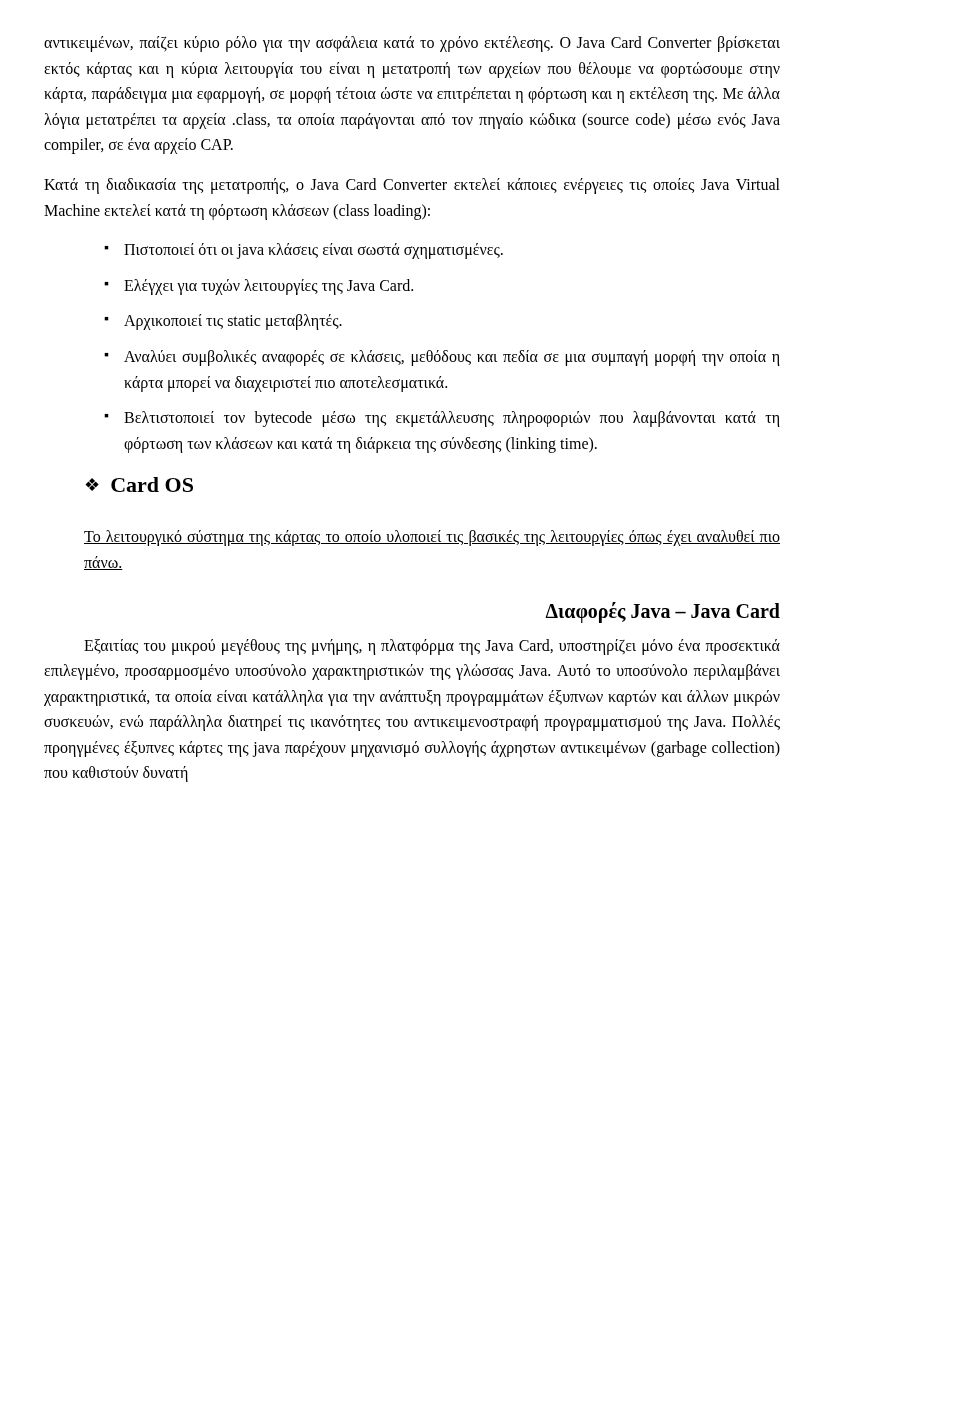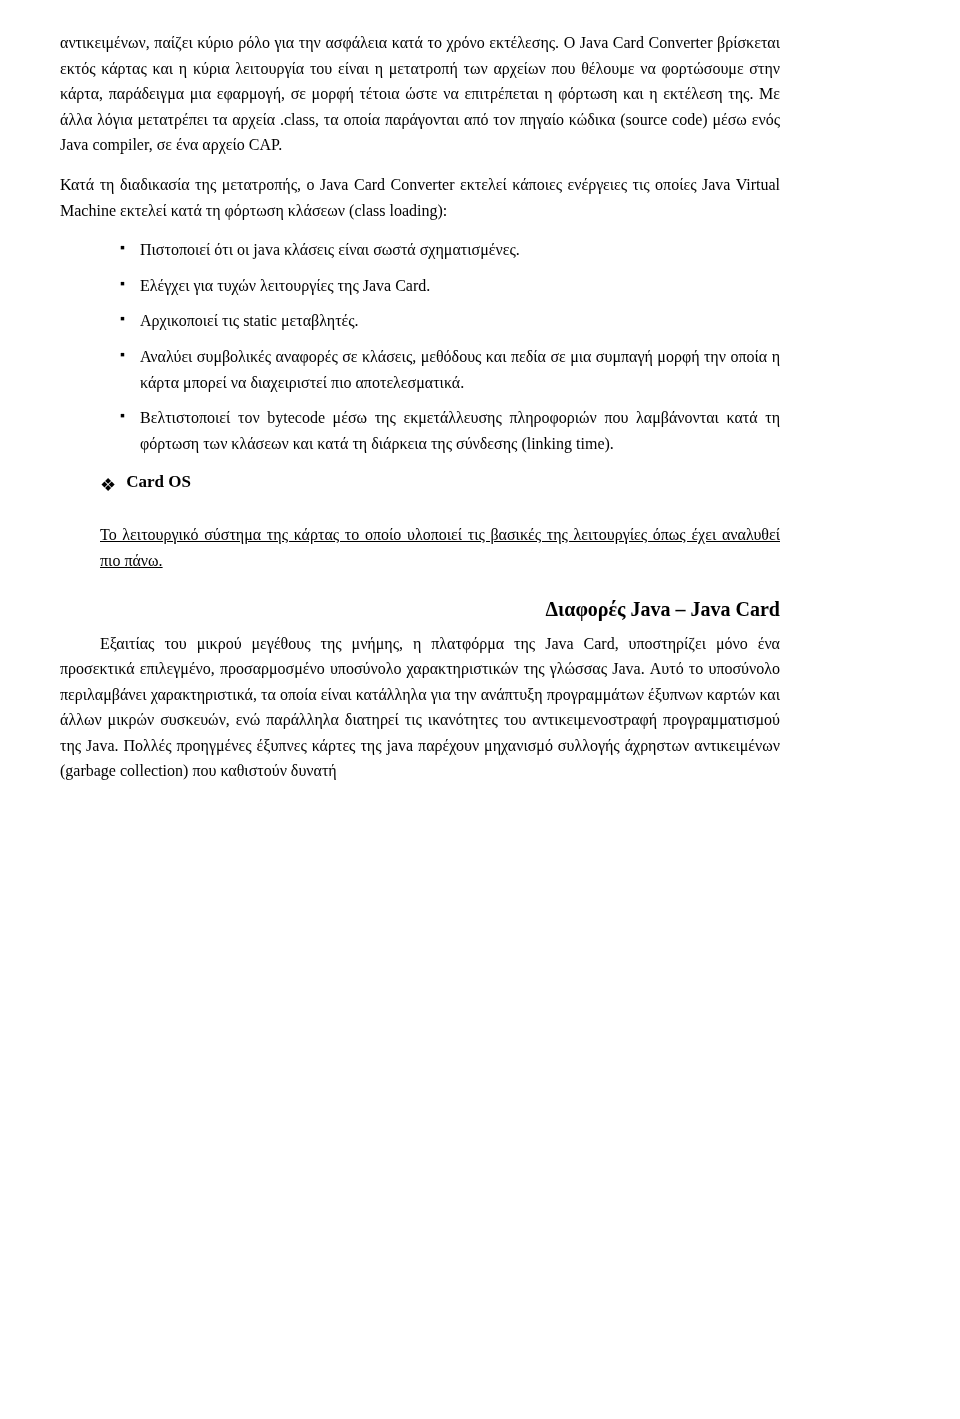--- a/index.html
+++ b/index.html
@@ -19,7 +19,7 @@
 
     .page-container {
       width: 840px;
-      padding: 30px 60px 40px 60px;
+      padding: 30px 60px 40px 44px;
     }
 
     .text-block {

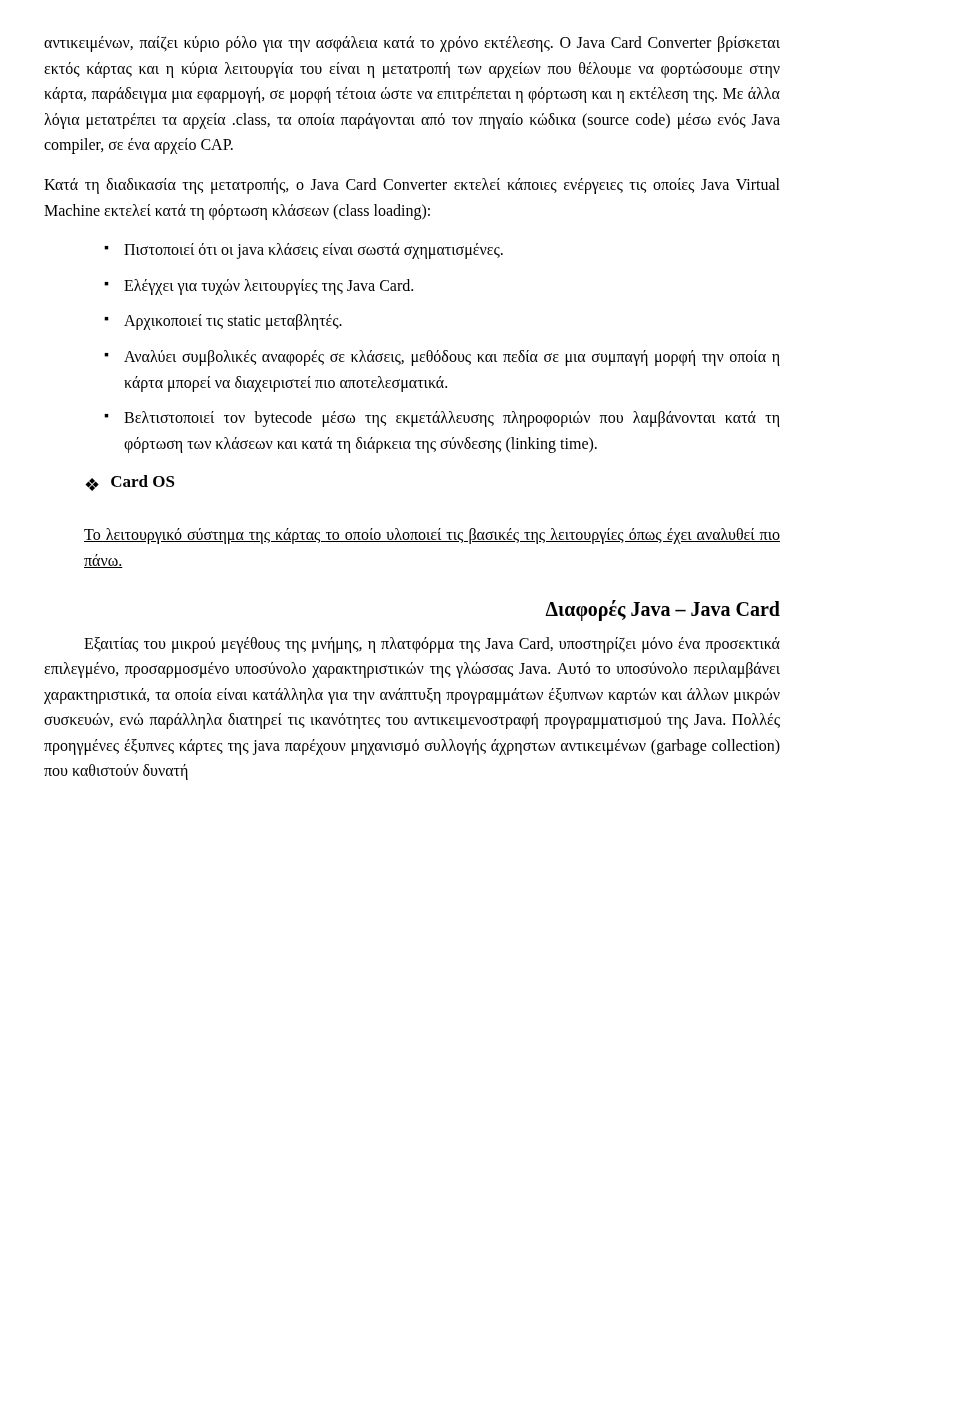--- a/index.html
+++ b/index.html
@@ -64,7 +64,7 @@
 
     .card-os-label {
       font-weight: bold;
-      font-size: 17px;
+      font-size: 22px;
     }
 
     .card-os-description {

